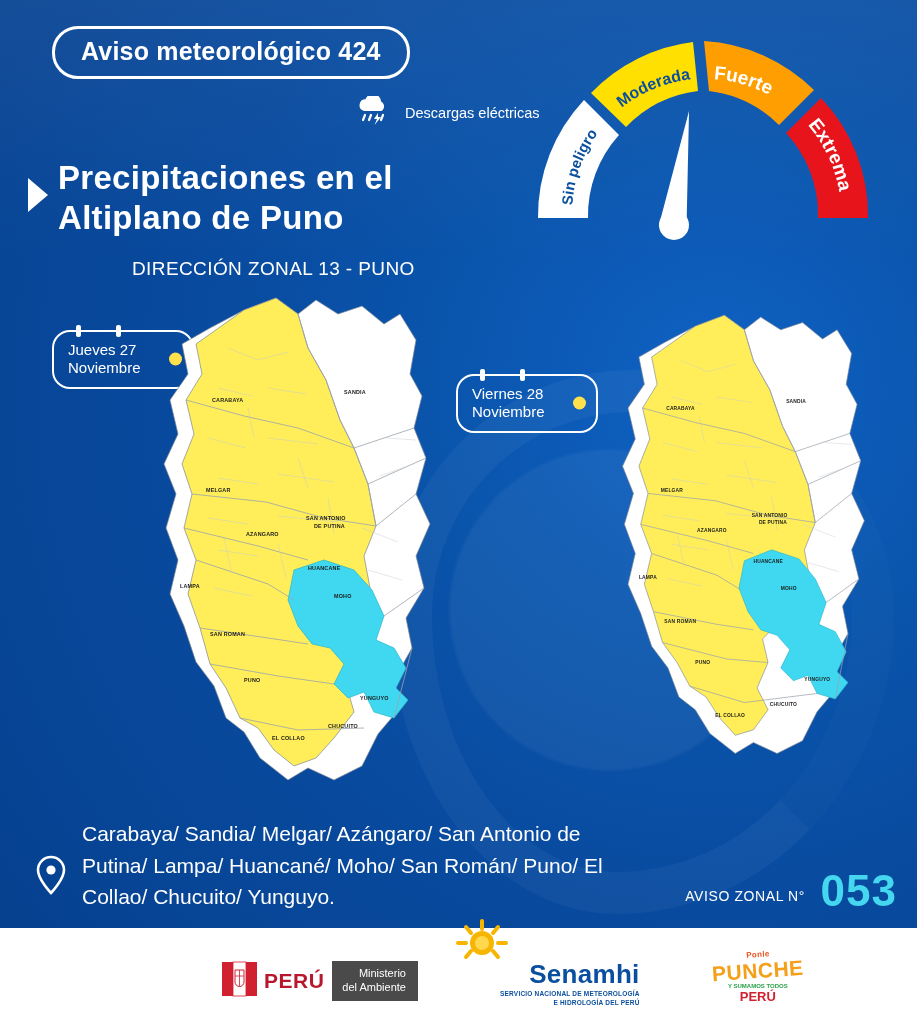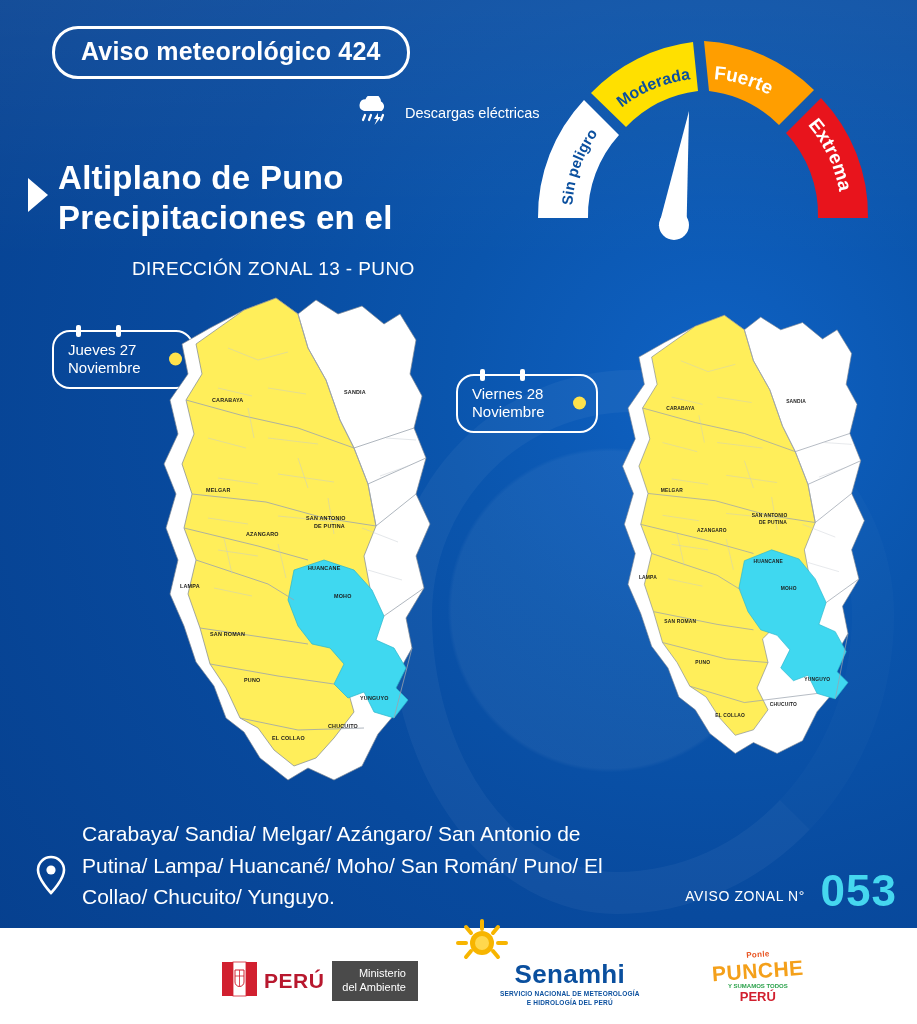--- a/index.html
+++ b/index.html
@@ -153,8 +153,8 @@
 
   <div class="arrow"></div>
   <div class="headline">
+    <div>Precipitaciones  en el</div>
     <div>Altiplano  de  Puno</div>
-    <div>Precipitaciones  en el</div>
   </div>
   <div class="subline">DIRECCIÓN ZONAL 13 - PUNO</div>
 

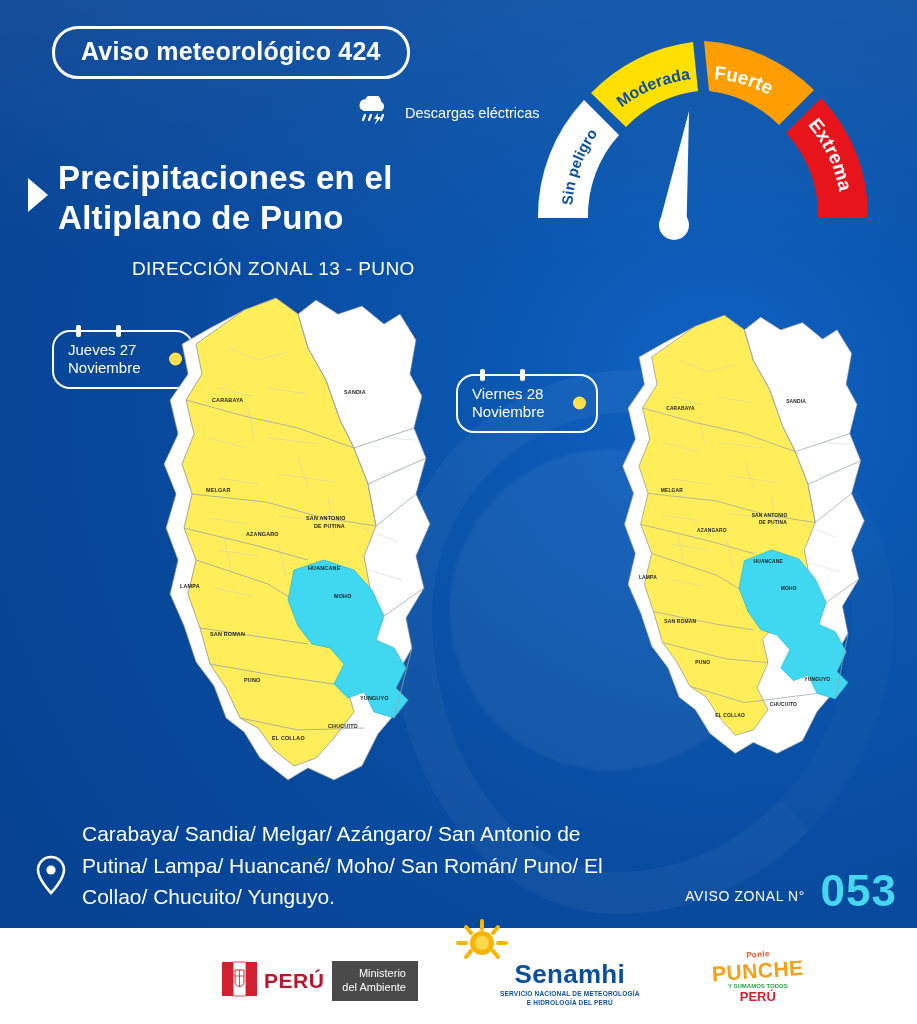--- a/index.html
+++ b/index.html
@@ -116,7 +116,7 @@
     margin-left:8px;background:#4a4a4a;color:#fff;padding:6px 12px 6px 10px;
     font-size:11px;line-height:1.25;text-align:right;
   }
-  .logo-senamhi{position:absolute;left:462px;bottom:16px;text-align:center;}
+  .logo-senamhi{position:absolute;left:462px;bottom:16px;text-align:right;}
   .sen-name{color:#0a4f9e;font-size:26px;font-weight:bold;letter-spacing:.3px;}
   .sen-sub{color:#0a4f9e;font-size:6.5px;font-weight:bold;line-height:1.35;letter-spacing:.2px;}
   .logo-punche{position:absolute;left:712px;bottom:20px;text-align:center;}

